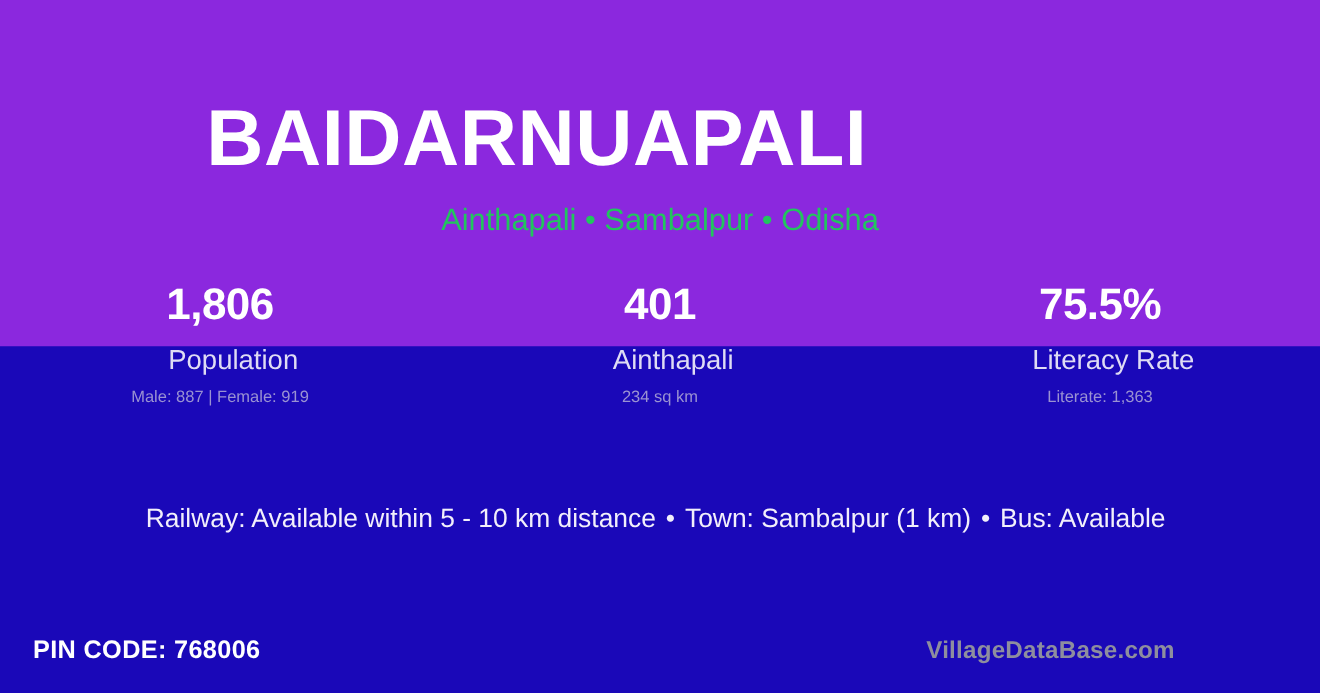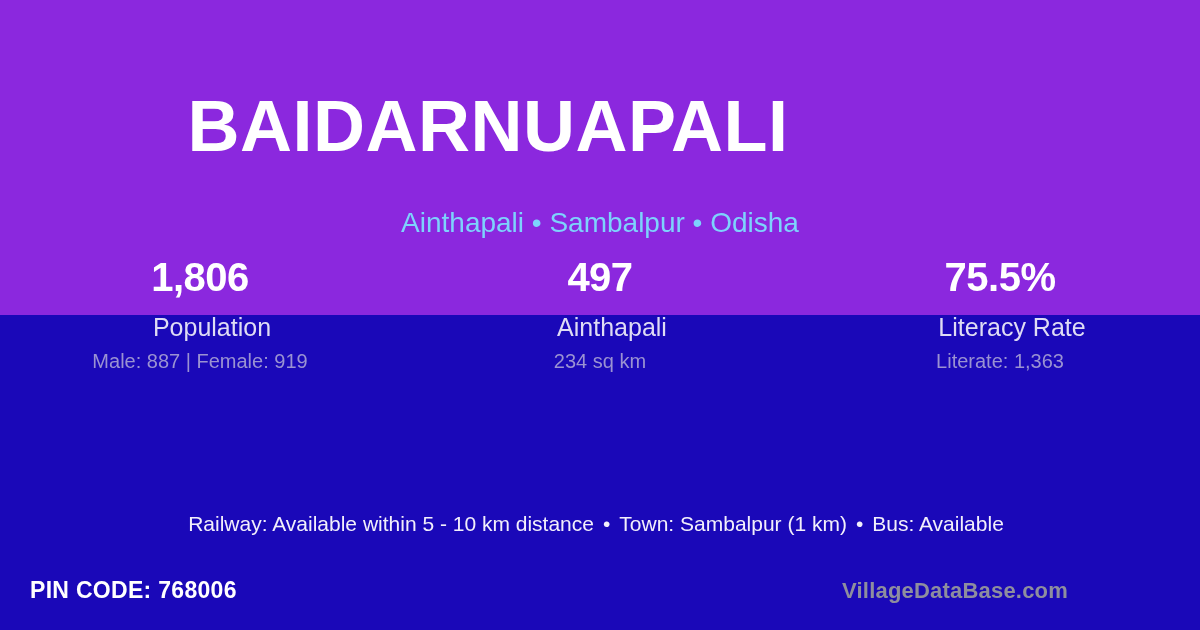--- a/index.html
+++ b/index.html
@@ -58,10 +58,9 @@
     width: 1200px;
     font-size: 28px;
     font-weight: normal;
-    color: #7dd3fc;
+    color: #22c55e;
     line-height: 34px;
     white-space: nowrap;
-    margin-top: 23px;
   }
 
   

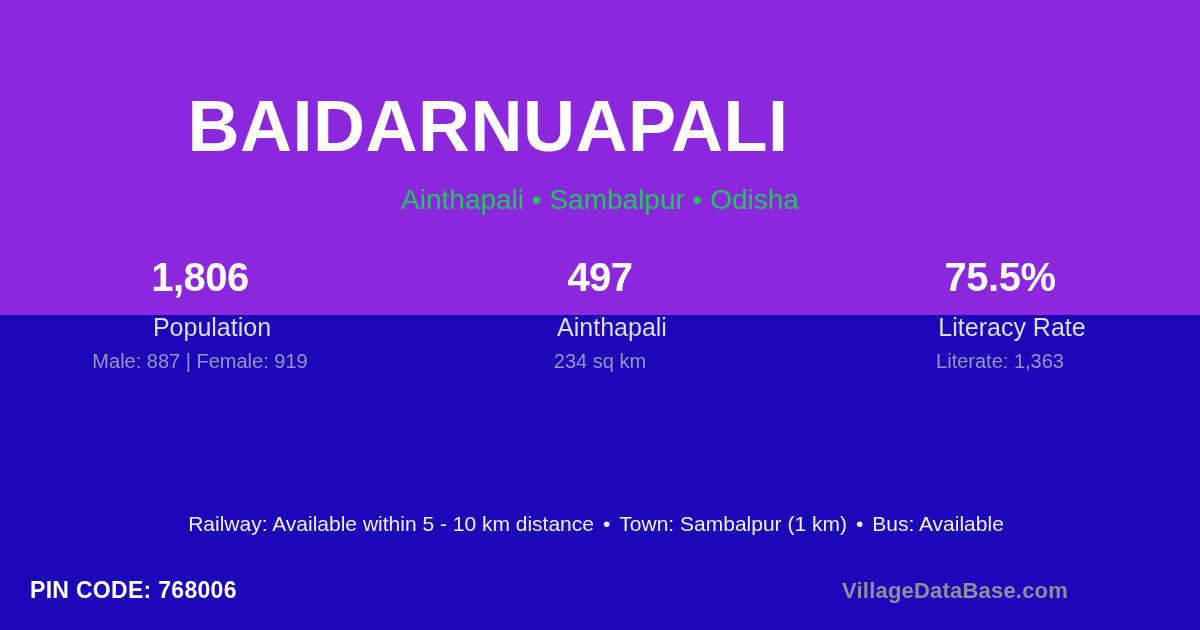--- a/index.html
+++ b/index.html
@@ -168,7 +168,7 @@
     </div>
 
     <div class="stat-block">
-      <span class="stat-value">497</span>
+      <span class="stat-value">401</span>
       <span class="stat-label">Ainthapali</span>
       <span class="stat-sub">234 sq km</span>
     </div>

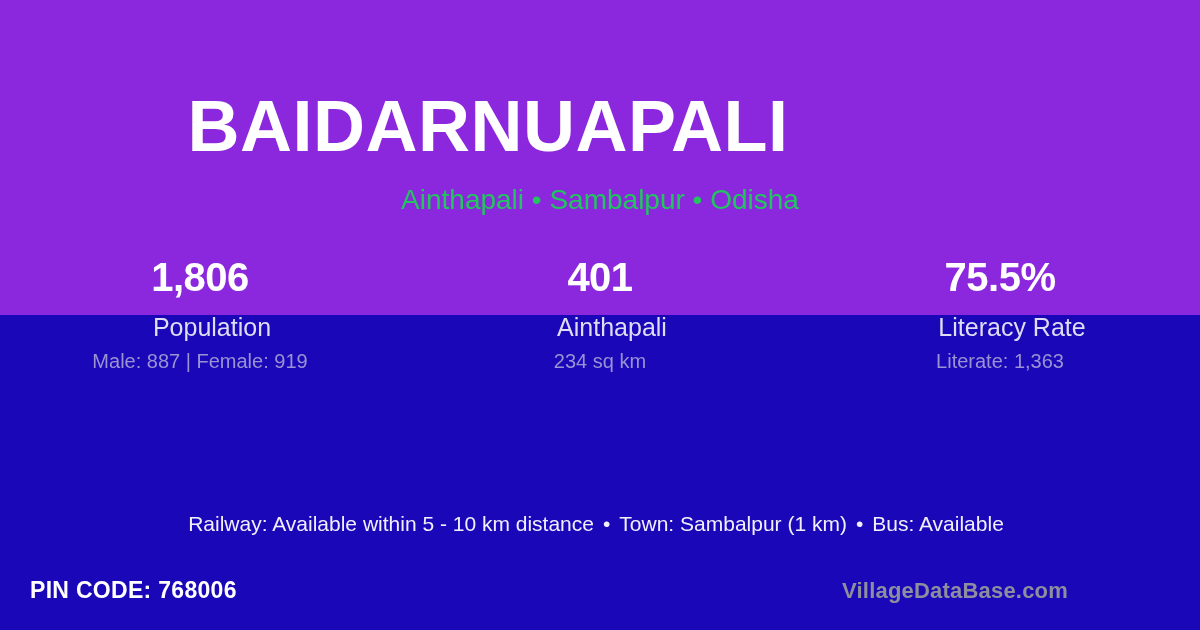--- a/index.html
+++ b/index.html
@@ -94,7 +94,7 @@
   }
   .stat-sub {
     display: block;
-    font-size: 20px;
+    font-size: 15px;
     font-weight: normal;
     color: #9A92D2;
     line-height: 20px;

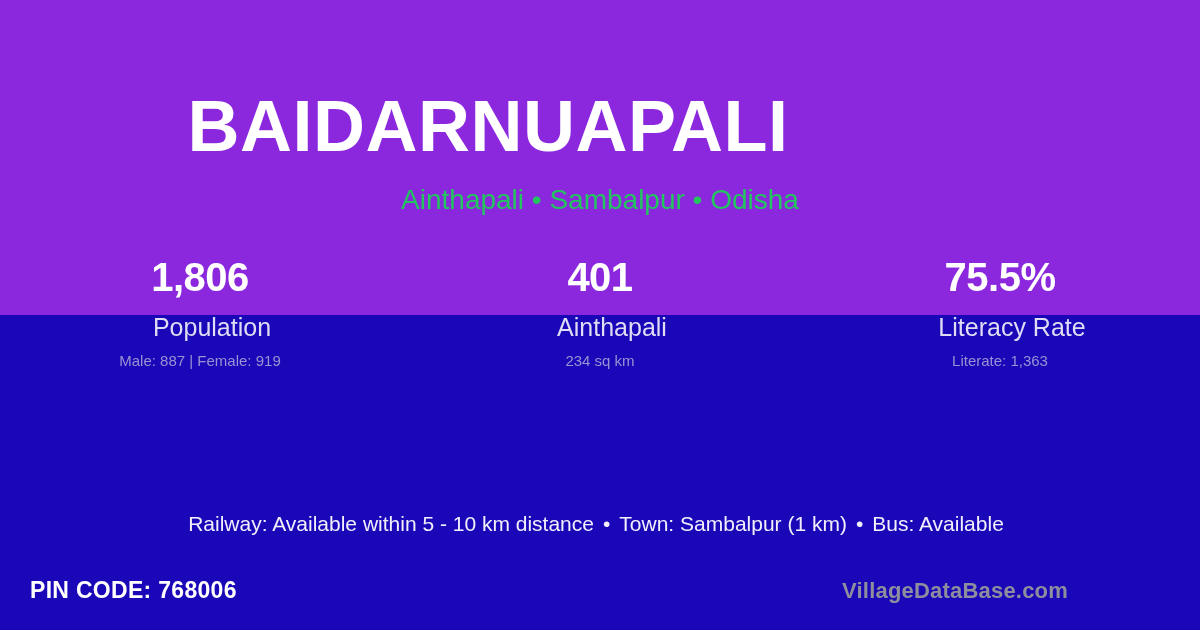--- a/index.html
+++ b/index.html
@@ -104,10 +104,10 @@
   
   #info-line {
     position: absolute;
-    left: 0; top: 509px;
+    left: 0; top: 457px;
     width: 1192px;
     text-align: center;
-    font-size: 21px;
+    font-size: 24px;
     color: #F2EFFB;
     line-height: 30px;
     white-space: nowrap;

